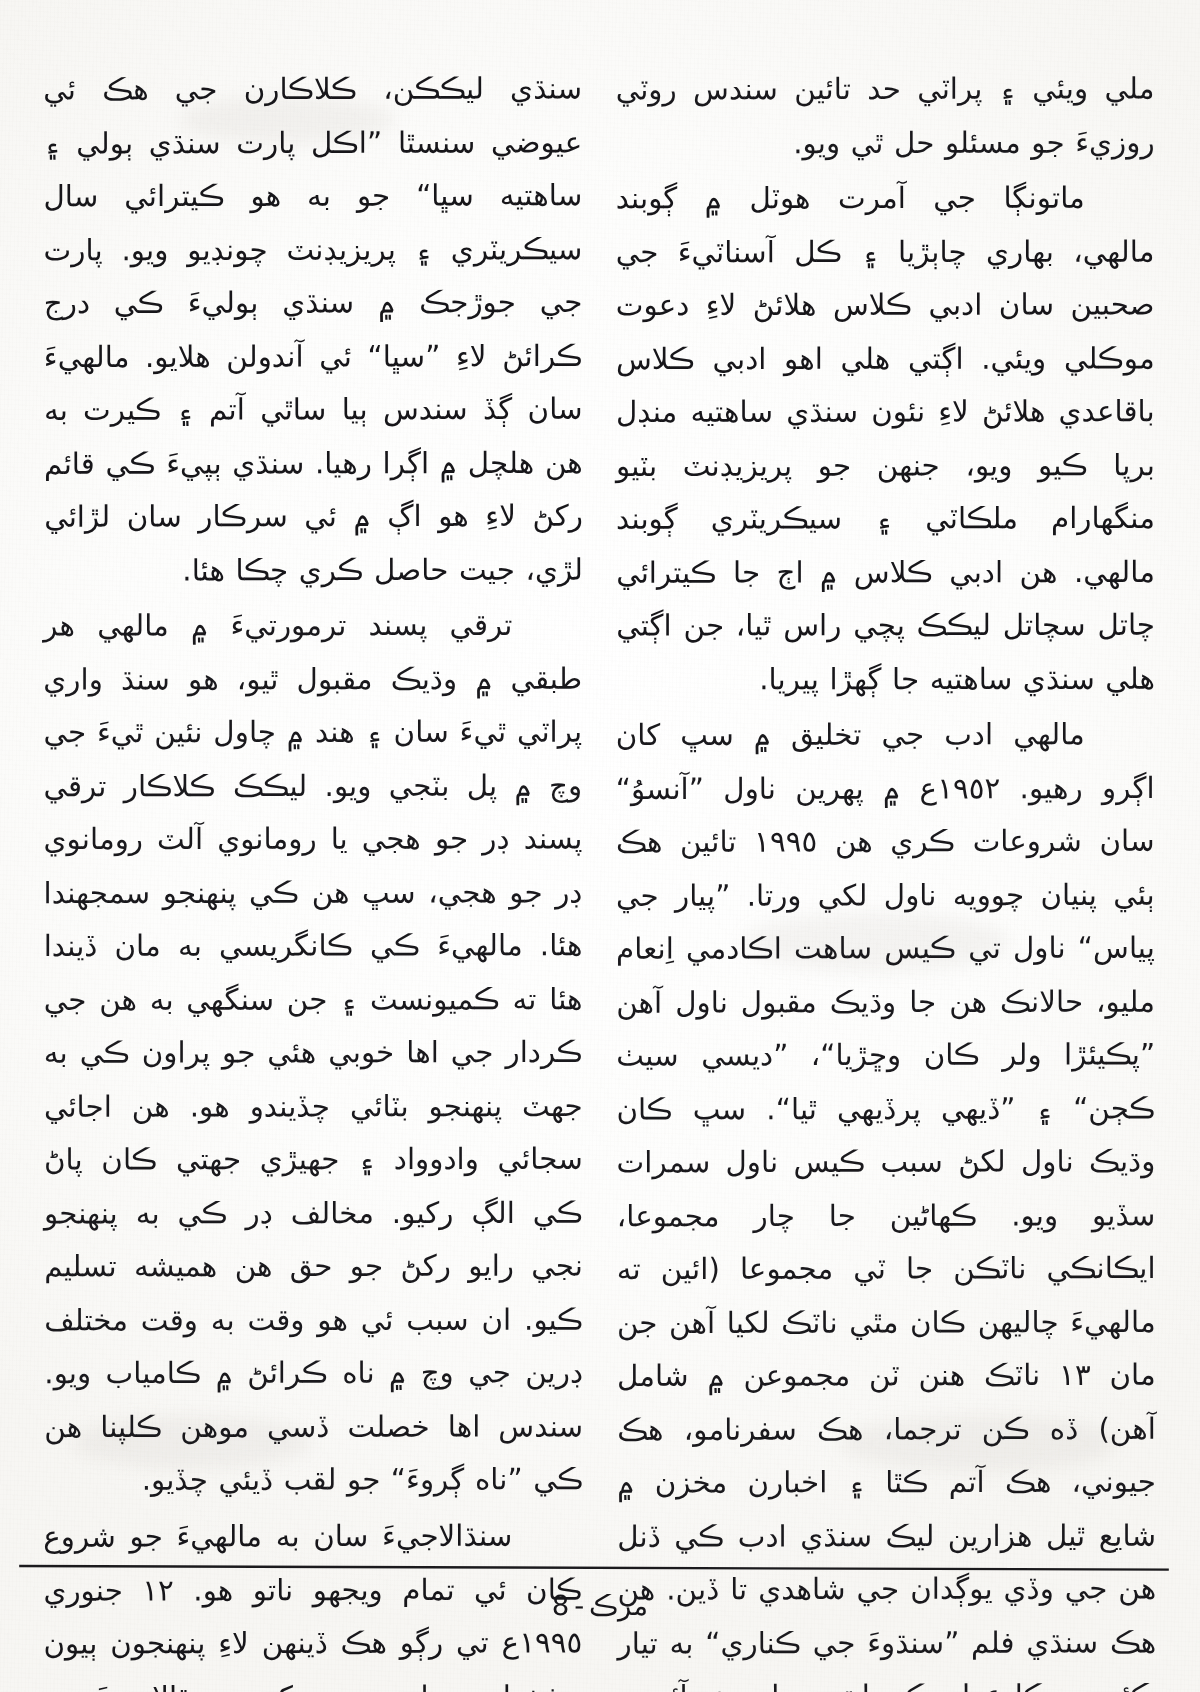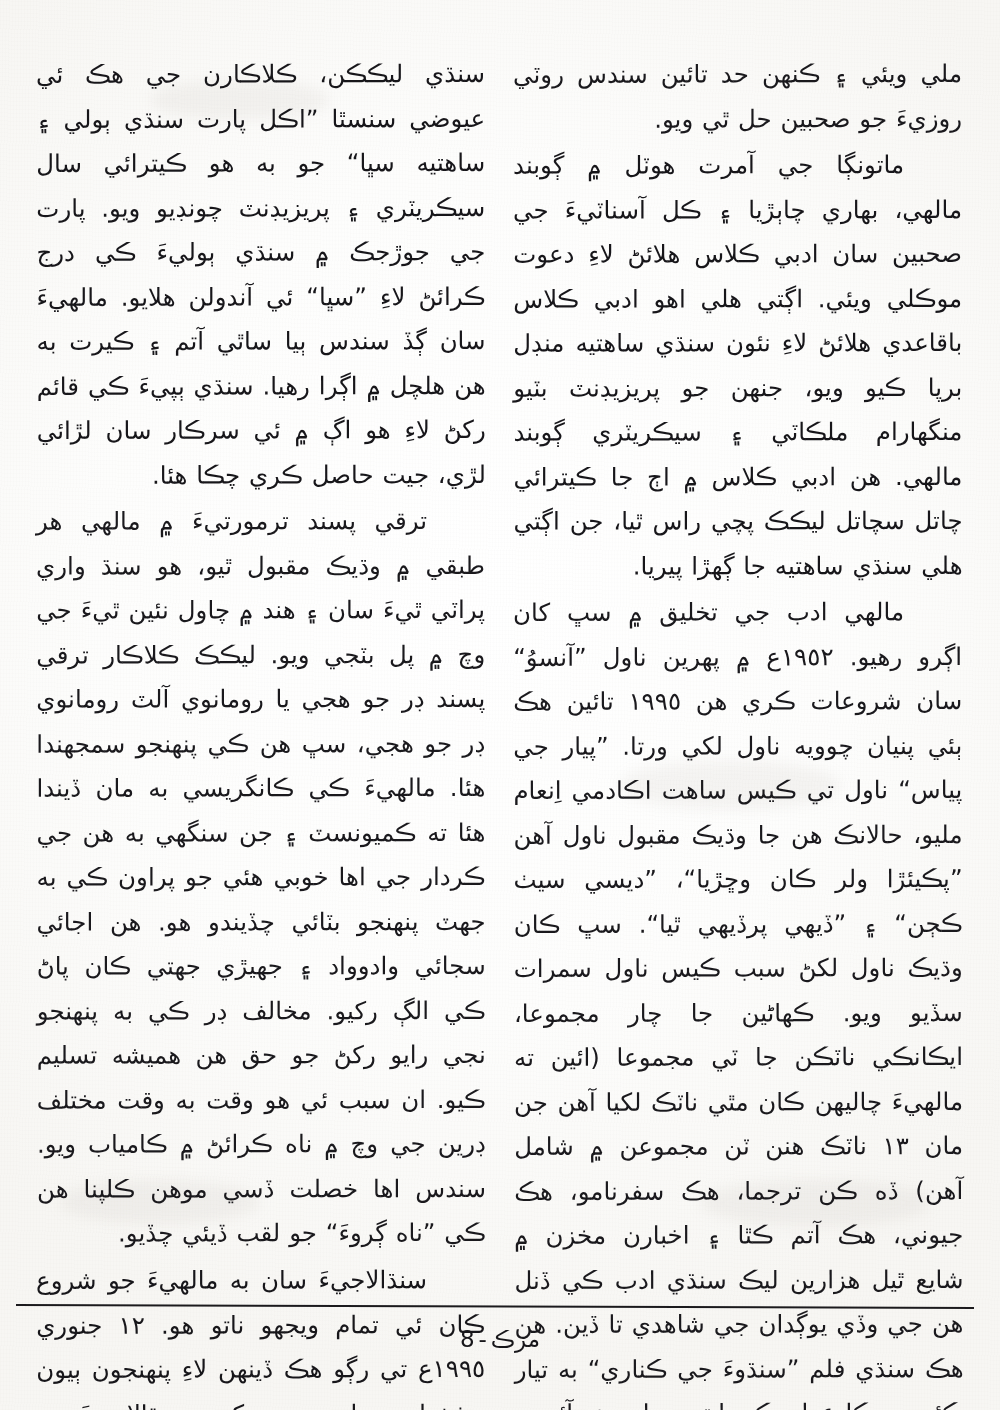--- a/index.html
+++ b/index.html
@@ -136,7 +136,7 @@
   <div class="columns">
 
     <div class="col right">
-      <p class="par skewA">ملي ويئي ۽ ڪنهن حد تائين سندس روٽي روزيءَ جو صحبين حل ٿي ويو.</p>
+      <p class="par skewA">ملي ويئي ۽ پراٽي حد تائين سندس روٽي روزيءَ جو مسئلو حل ٿي ويو.</p>
       <p class="par indent skewB">ماتونڳا جي آمرت هوٽل ۾ ڳوبند مالهي، بهاري چاٻڙيا ۽ ڪل آسناٽيءَ جي صحبين سان ادبي ڪلاس هلائڻ لاءِ دعوت موڪلي ويئي. اڳتي هلي اهو ادبي ڪلاس باقاعدي هلائڻ لاءِ نئون سنڌي ساهتيه منڊل برپا ڪيو ويو، جنهن جو پريزيڊنٽ بٽيو منگهارام ملڪاٽي ۽ سيڪريٽري ڳوبند مالهي. هن ادبي ڪلاس ۾ اڄ جا ڪيترائي چاتل سچاتل ليڪڪ پچي راس ٿيا، جن اڳتي هلي سنڌي ساهتيه جا ڳهڙا پيريا.</p>
       <p class="par indent skewA">مالهي ادب جي تخليق ۾ سڀ کان اڳرو رهيو. ١٩٥٢ع ۾ پهرين ناول ”آنسوُ“ سان شروعات ڪري هن ١٩٩٥ تائين هڪ ٻئي پنيان چوويه ناول لکي ورتا. ”پيار جي پياس“ ناول تي ڪيس ساهت اڪادمي اِنعام مليو، حالانڪ هن جا وڌيڪ مقبول ناول آهن ”پڪيئڙا ولر ڪان وڇڙيا“، ”ديسي سيٺ ڪڄن“ ۽ ”ڏيهي پرڏيهي ٿيا“. سڀ ڪان وڌيڪ ناول لکڻ سبب ڪيس ناول سمرات سڏيو ويو. ڪهاڻين جا چار مجموعا، ايڪانڪي ناٽڪن جا ٽي مجموعا (ائين ته مالهيءَ چاليهن ڪان مٿي ناٽڪ لکيا آهن جن مان ١٣ ناٽڪ هنن ٽن مجموعن ۾ شامل آهن) ڏه ڪن ترجما، هڪ سفرنامو، هڪ جيوني، هڪ آتم ڪٿا ۽ اخبارن مخزن ۾ شايع ٿيل هزارين ليڪ سنڌي ادب ڪي ڏنل هن جي وڏي يوڳدان جي شاهدي تا ڏين. هن هڪ سنڌي فلم ”سنڌوءَ جي ڪناري“ به تيار ڪئي، جيڪا عوام ڪي ايتري راس نه آئي ۽ ڪيس تمام ڳهٽو مالي نقصان سهٽو پيو.</p>
 

